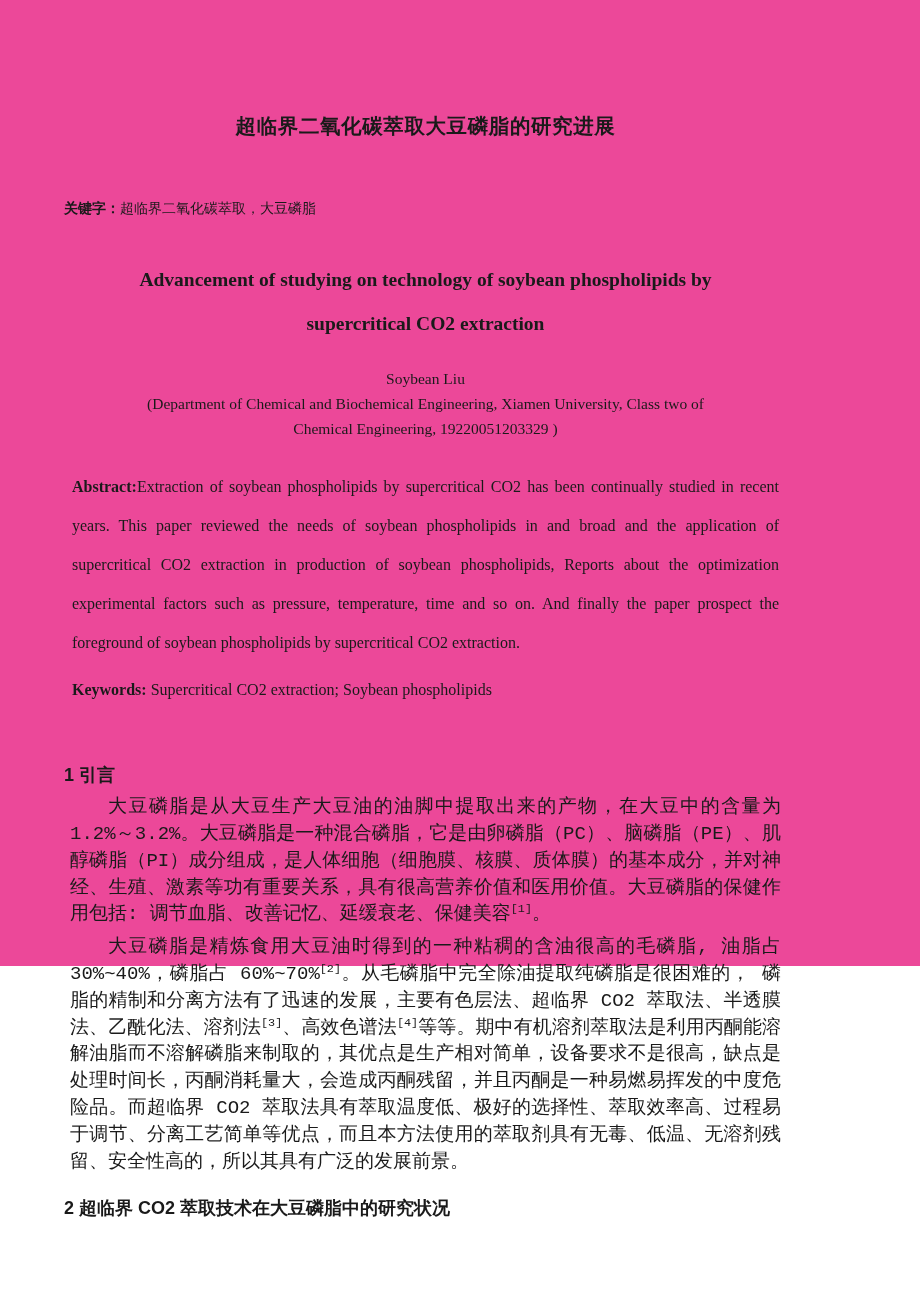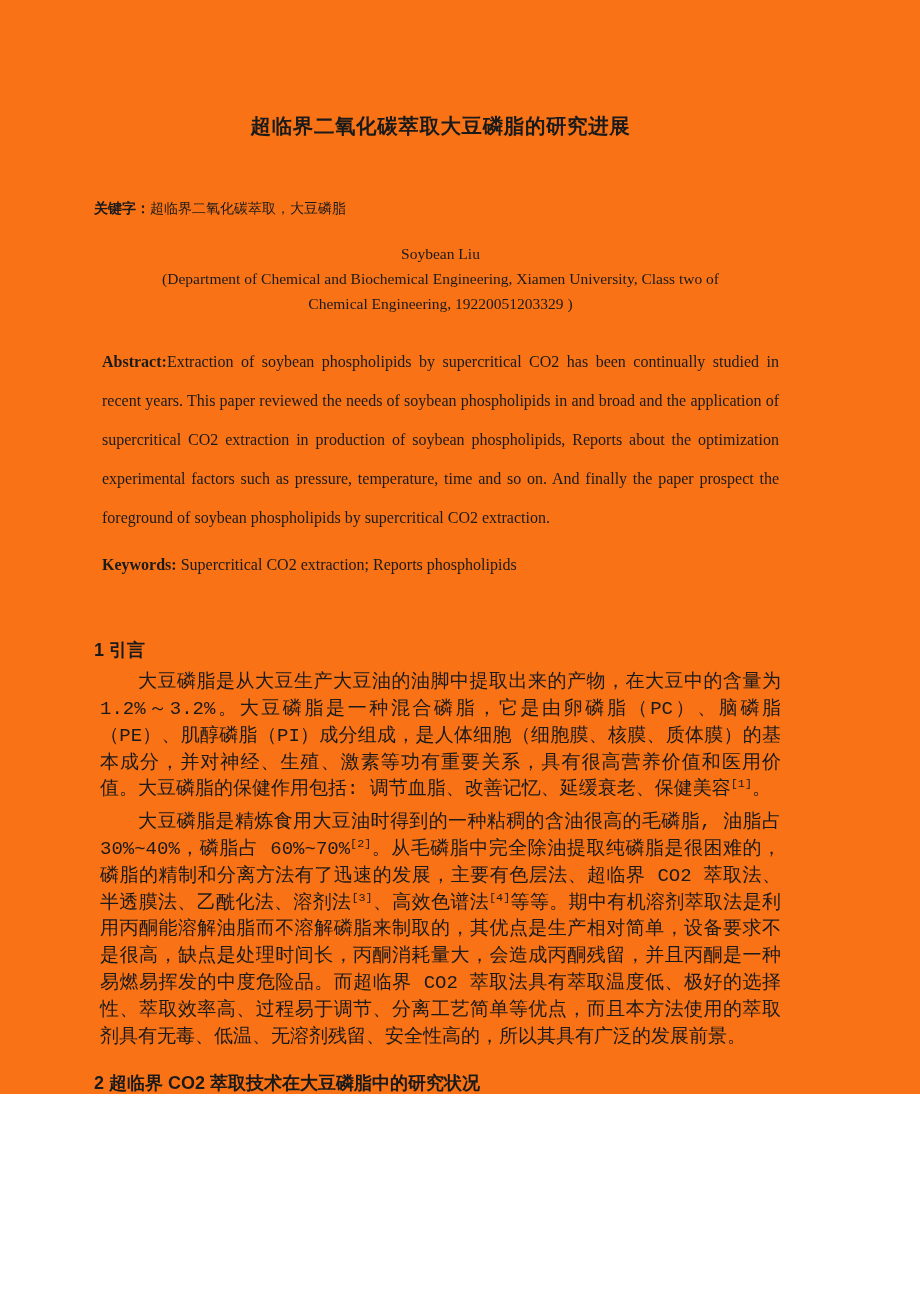--- a/index.html
+++ b/index.html
@@ -18,10 +18,10 @@
   .page {
     position: relative;
     width: 920px;
-    height: 1094px;
-    background: #f97316;
+    height: 966px;
+    background: #ec4899;
     box-sizing: border-box;
-    padding: 0 133px 0 94px;
+    padding: 0 133px 0 64px;
   }
   .spacer-top { height: 112px; }
 

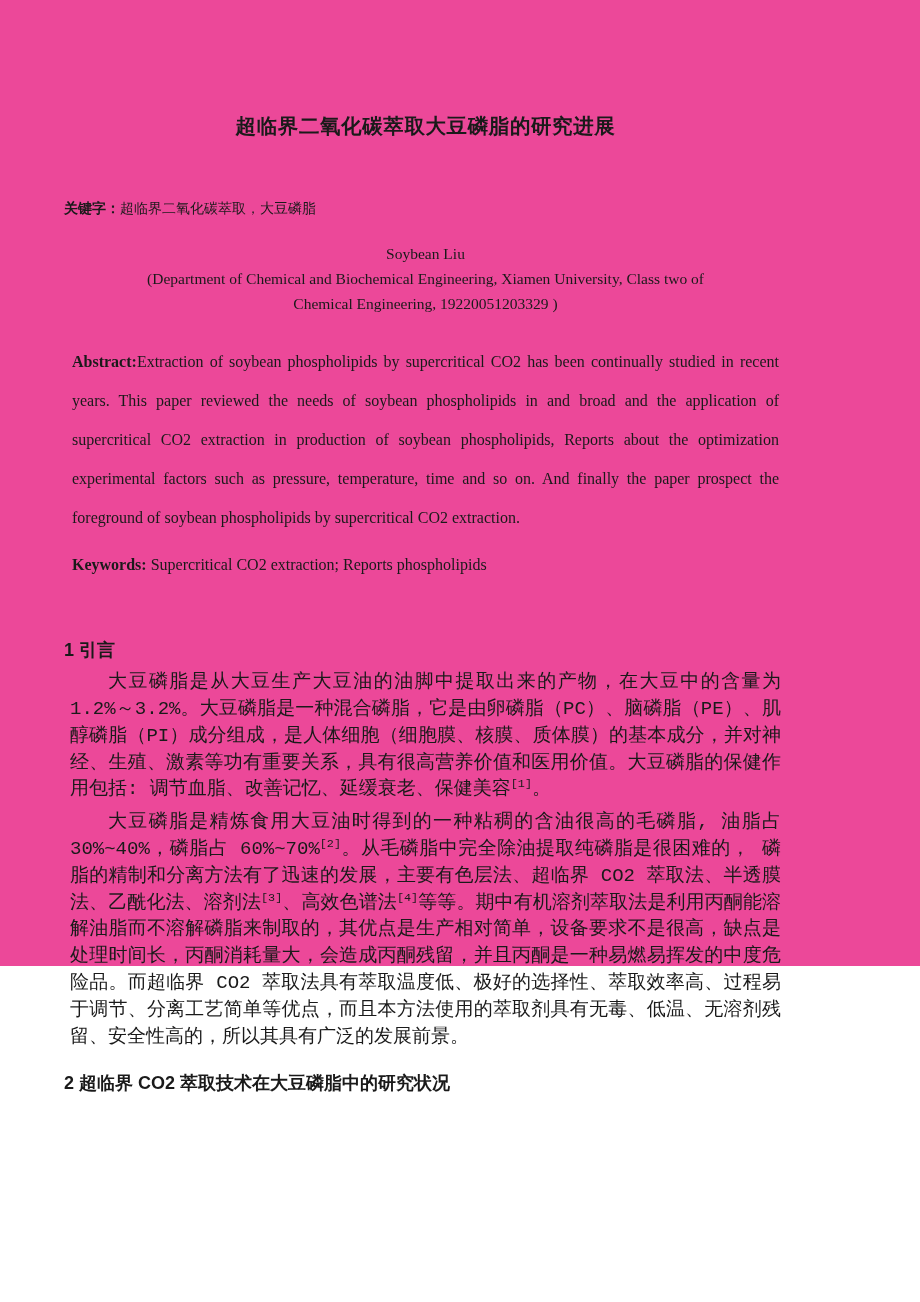--- a/index.html
+++ b/index.html
@@ -127,6 +127,10 @@
     <p class="cn-kw"><span class="cn-label">关键字：</span><span>超临界二氧化碳萃取，大豆磷脂</span></p>
   </div>
 
+  <div class="en-title-block">
+    <p class="en-title-line">Advancement of studying on technology of soybean phospholipids by</p>
+    <p class="en-title-line">supercritical CO2 extraction</p>
+  </div>
 
   <div class="author-block">
     <p class="author-line">Soybean Liu</p>

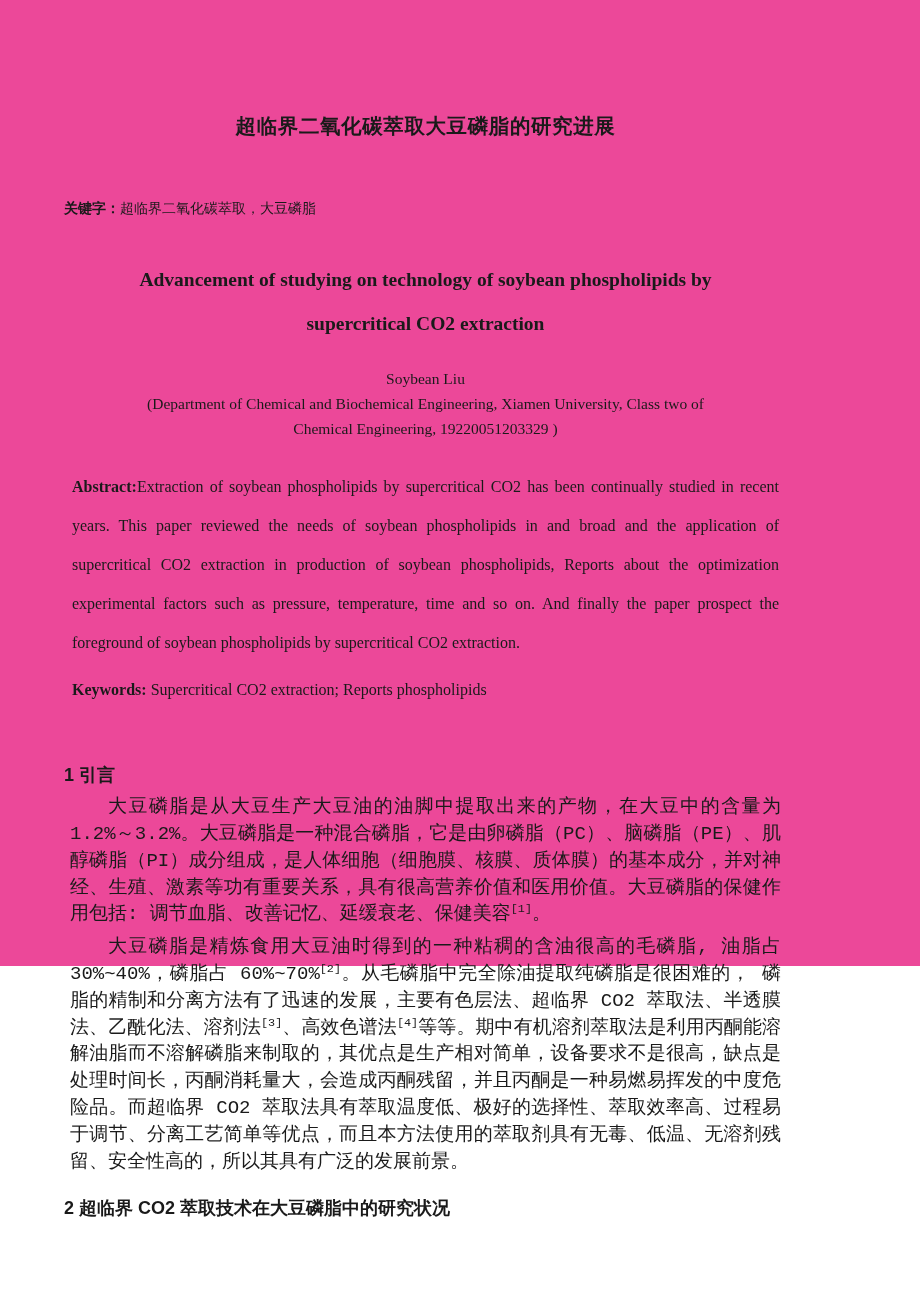--- a/index.html
+++ b/index.html
@@ -140,7 +140,7 @@
 
   <div class="en-abstract-block">
     <p class="en-para"><span class="en-label">Abstract:</span><span>Extraction of soybean phospholipids by supercritical CO2 has been continually studied in recent years. This paper reviewed the needs of soybean phospholipids in and broad and the application of supercritical CO2 extraction in production of soybean phospholipids, Reports about the optimization experimental factors such as pressure, temperature, time and so on. And finally the paper prospect the foreground of soybean phospholipids by supercritical CO2 extraction.</span></p>
-    <p class="en-para"><span class="en-label">Keywords:</span><span> Supercritical CO2 extraction; Reports phospholipids</span></p>
+    <p class="en-para"><span class="en-label">Keywords:</span><span> Supercritical CO2 extraction; Soybean phospholipids</span></p>
   </div>
 
   <div class="sec1-wrap">

